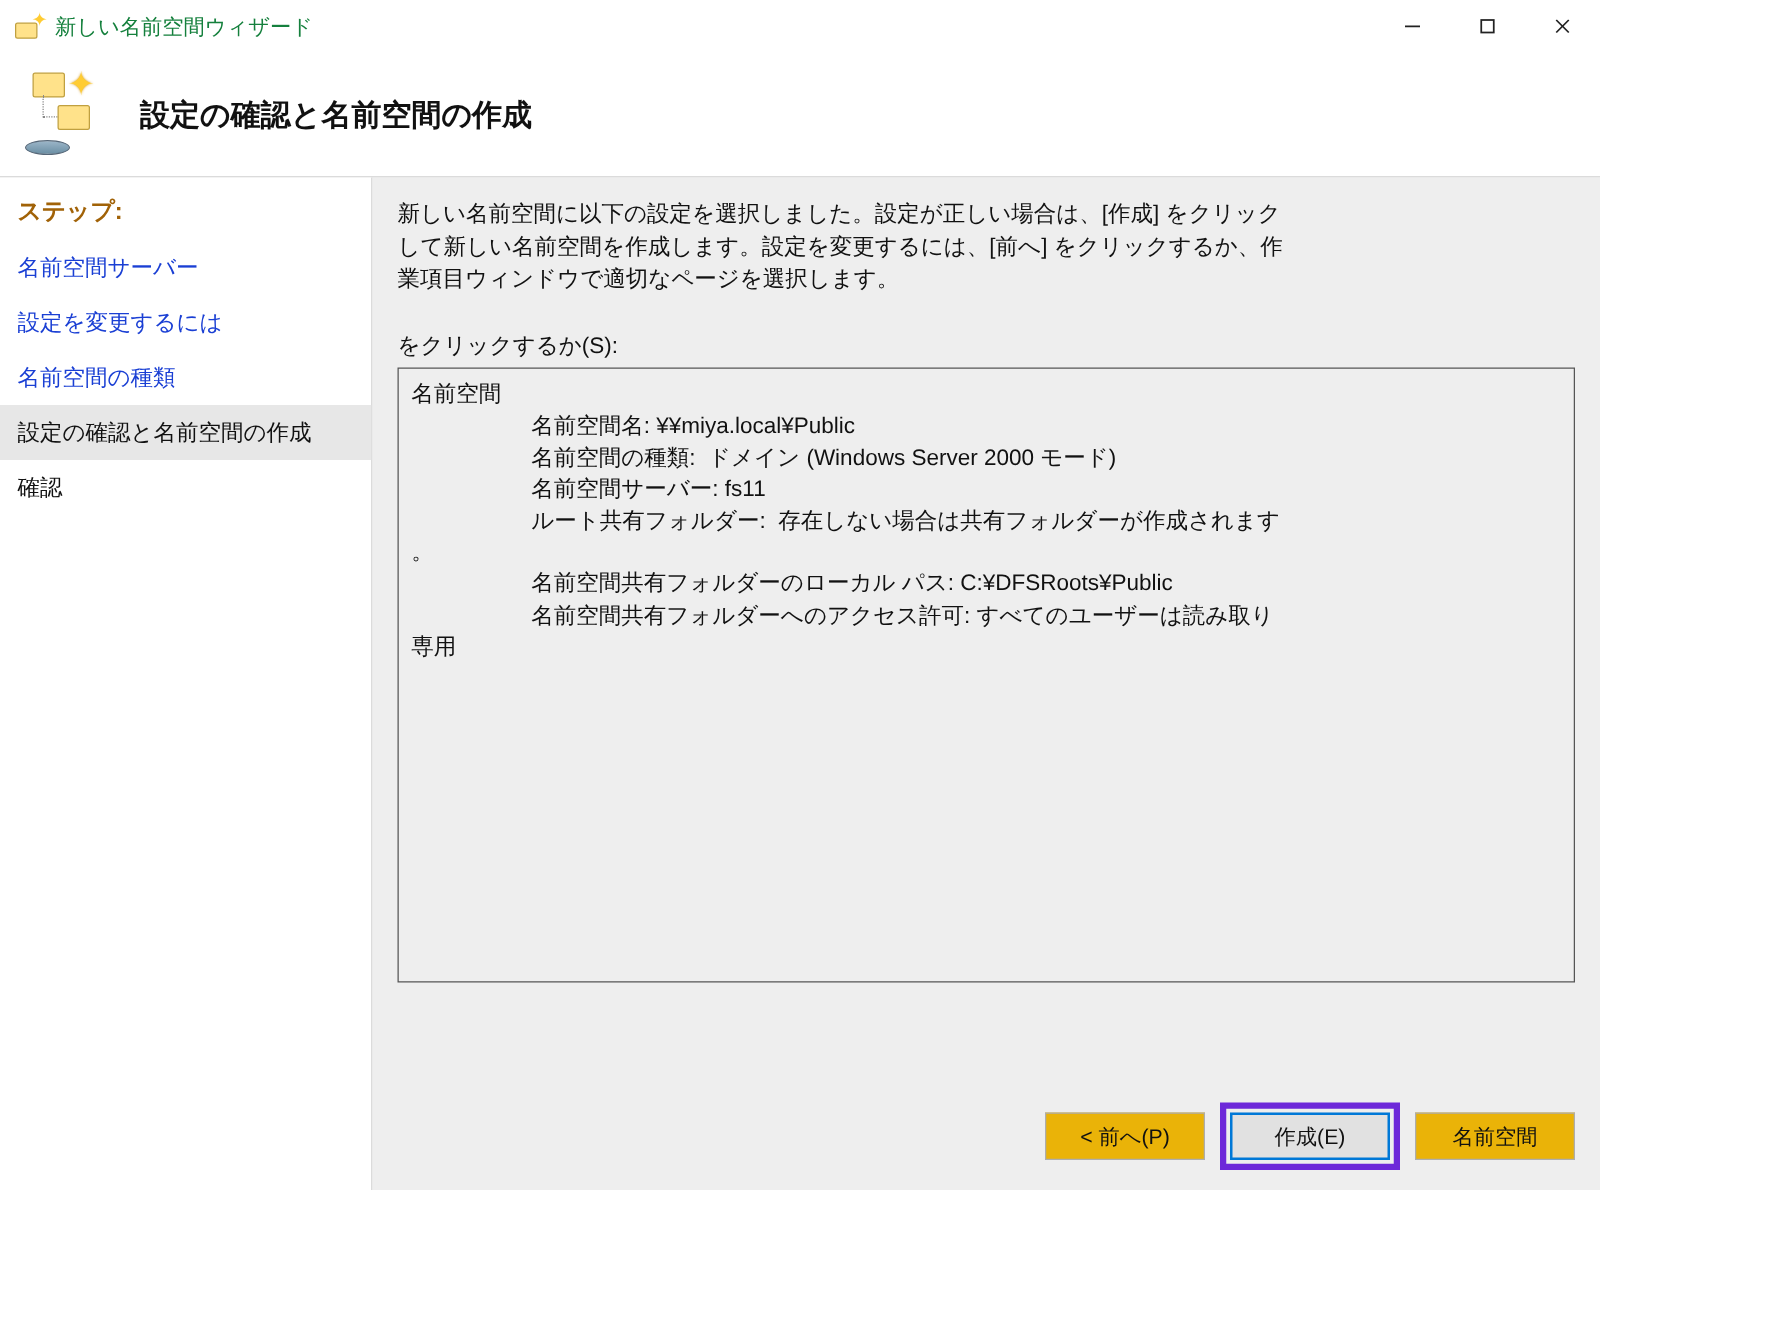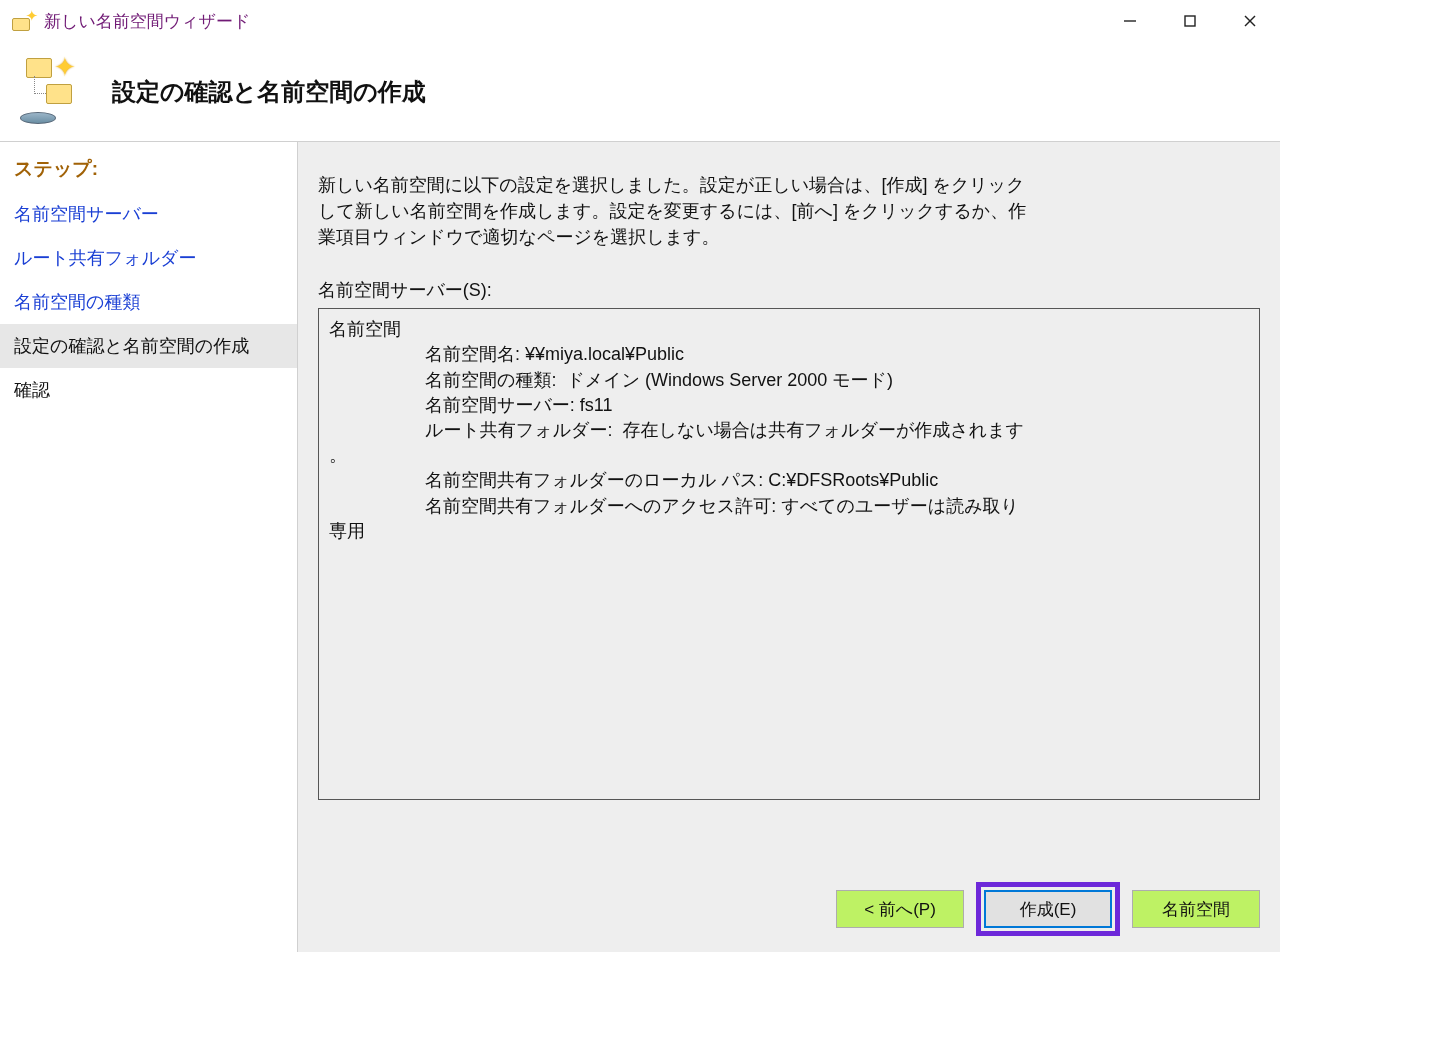--- a/index.html
+++ b/index.html
@@ -38,7 +38,7 @@
     }
     .titlebar-title {
       font-size: 17px;
-      color: #701a75;
+      color: #15803d;
     }
     .titlebar-controls {
       margin-left: auto;

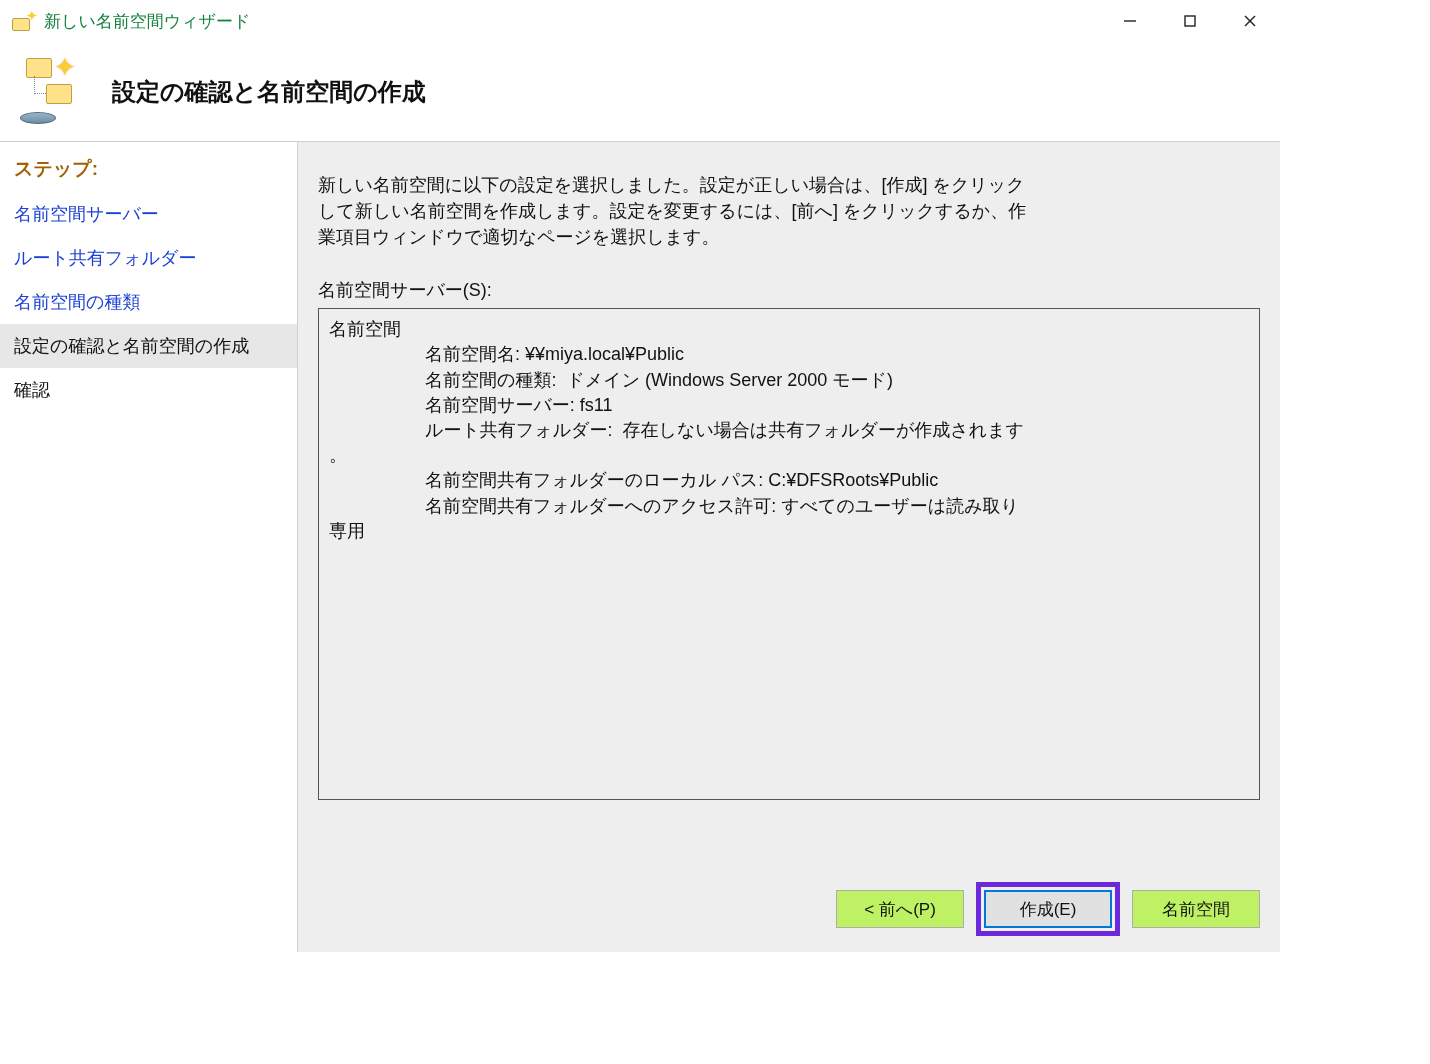--- a/index.html
+++ b/index.html
@@ -139,7 +139,7 @@
     .main {
       flex: 1;
       background: #eeeeee;
-      padding: 30px 20px;
+      padding: 16px 20px;
       display: flex;
       flex-direction: column;
       position: relative;

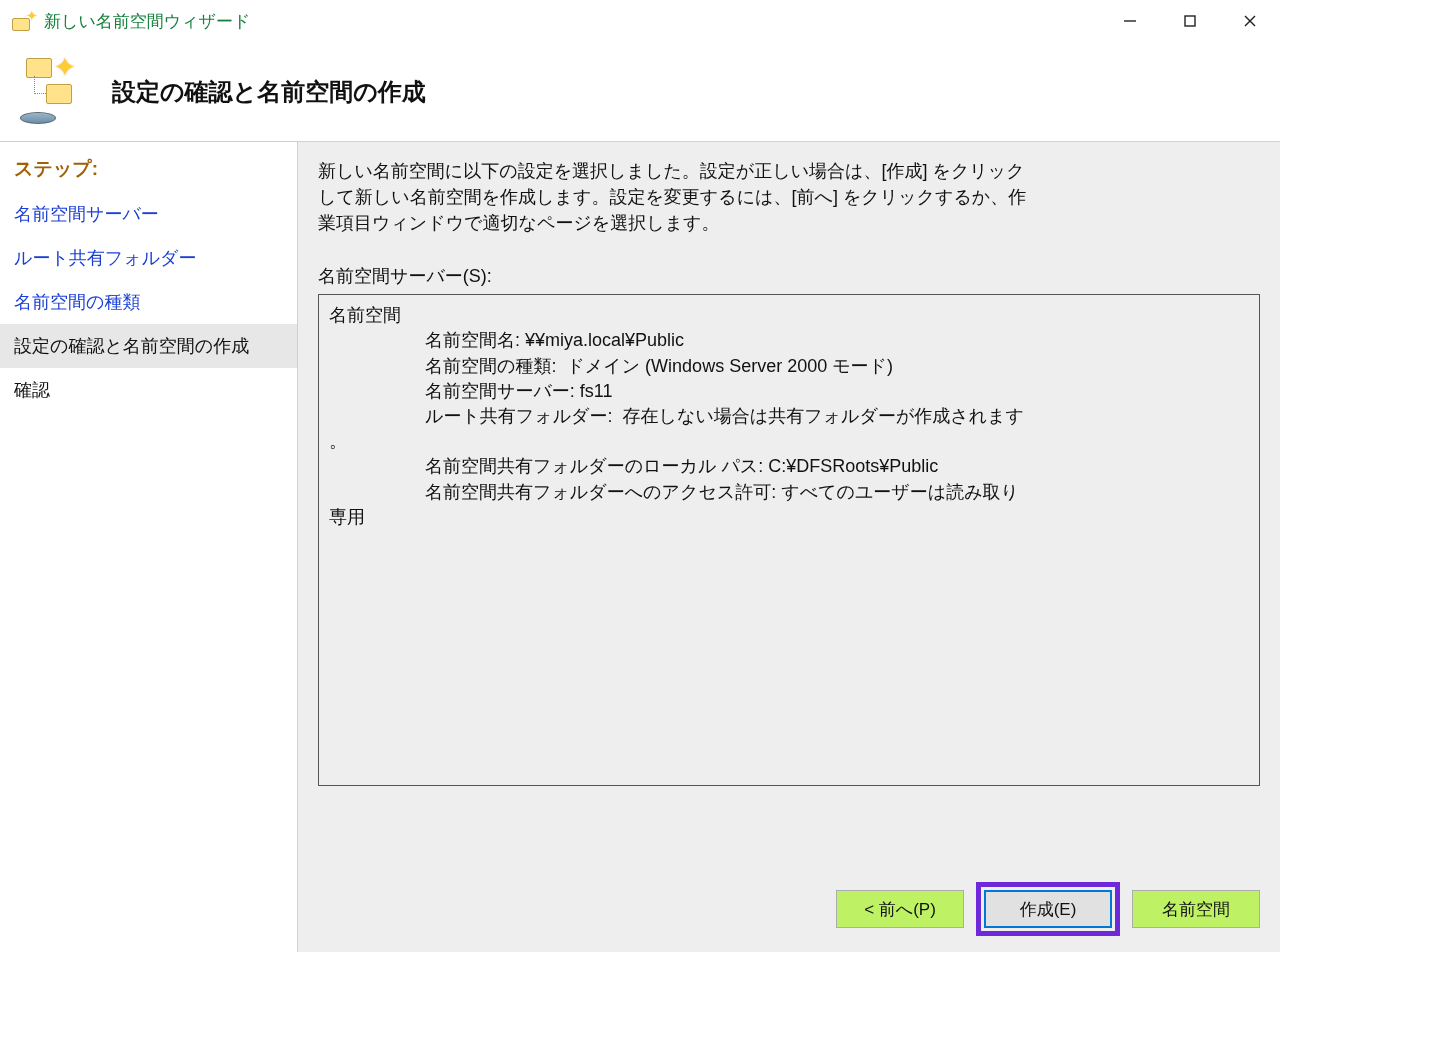--- a/index.html
+++ b/index.html
@@ -243,7 +243,7 @@
   <div class="sidebar">
     <div class="steps-header">ステップ:</div>
     <div class="step link">名前空間サーバー</div>
-    <div class="step link">ルート共有フォルダー</div>
+    <div class="step link">設定を変更するには</div>
     <div class="step link">名前空間の種類</div>
     <div class="step selected">設定の確認と名前空間の作成</div>
     <div class="step plain">確認</div>

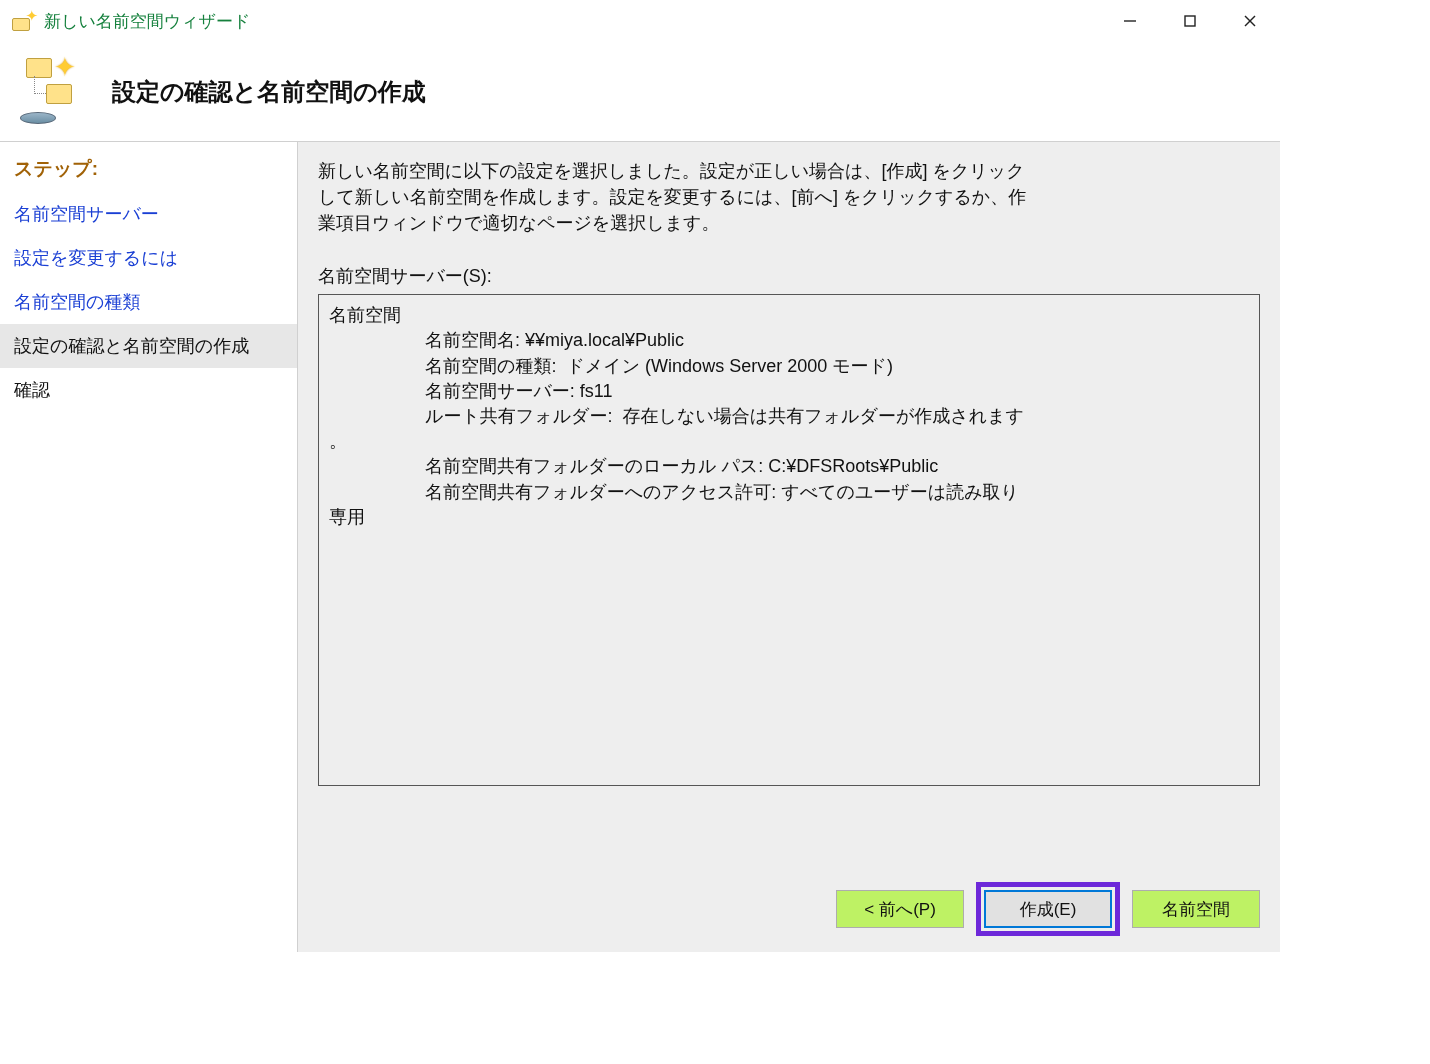--- a/index.html
+++ b/index.html
@@ -251,7 +251,7 @@
 
   <div class="main">
     <div class="instruction">新しい名前空間に以下の設定を選択しました。設定が正しい場合は、[作成] をクリックして新しい名前空間を作成します。設定を変更するには、[前へ] をクリックするか、作業項目ウィンドウで適切なページを選択します。</div>
-    <div class="settings-label">名前空間サーバー(S):</div>
+    <div class="settings-label">をクリックするか(S):</div>
     <div class="settings-box"><span class="heading">名前空間</span>
 <span class="detail">名前空間名: ¥¥miya.local¥Public</span><span class="detail">名前空間の種類:  ドメイン (Windows Server 2000 モード)</span><span class="detail">名前空間サーバー: fs11</span><span class="detail">ルート共有フォルダー:  存在しない場合は共有フォルダーが作成されます</span><span class="heading">。</span>
 <span class="detail">名前空間共有フォルダーのローカル パス: C:¥DFSRoots¥Public</span><span class="detail">名前空間共有フォルダーへのアクセス許可: すべてのユーザーは読み取り</span><span class="heading">専用</span></div>

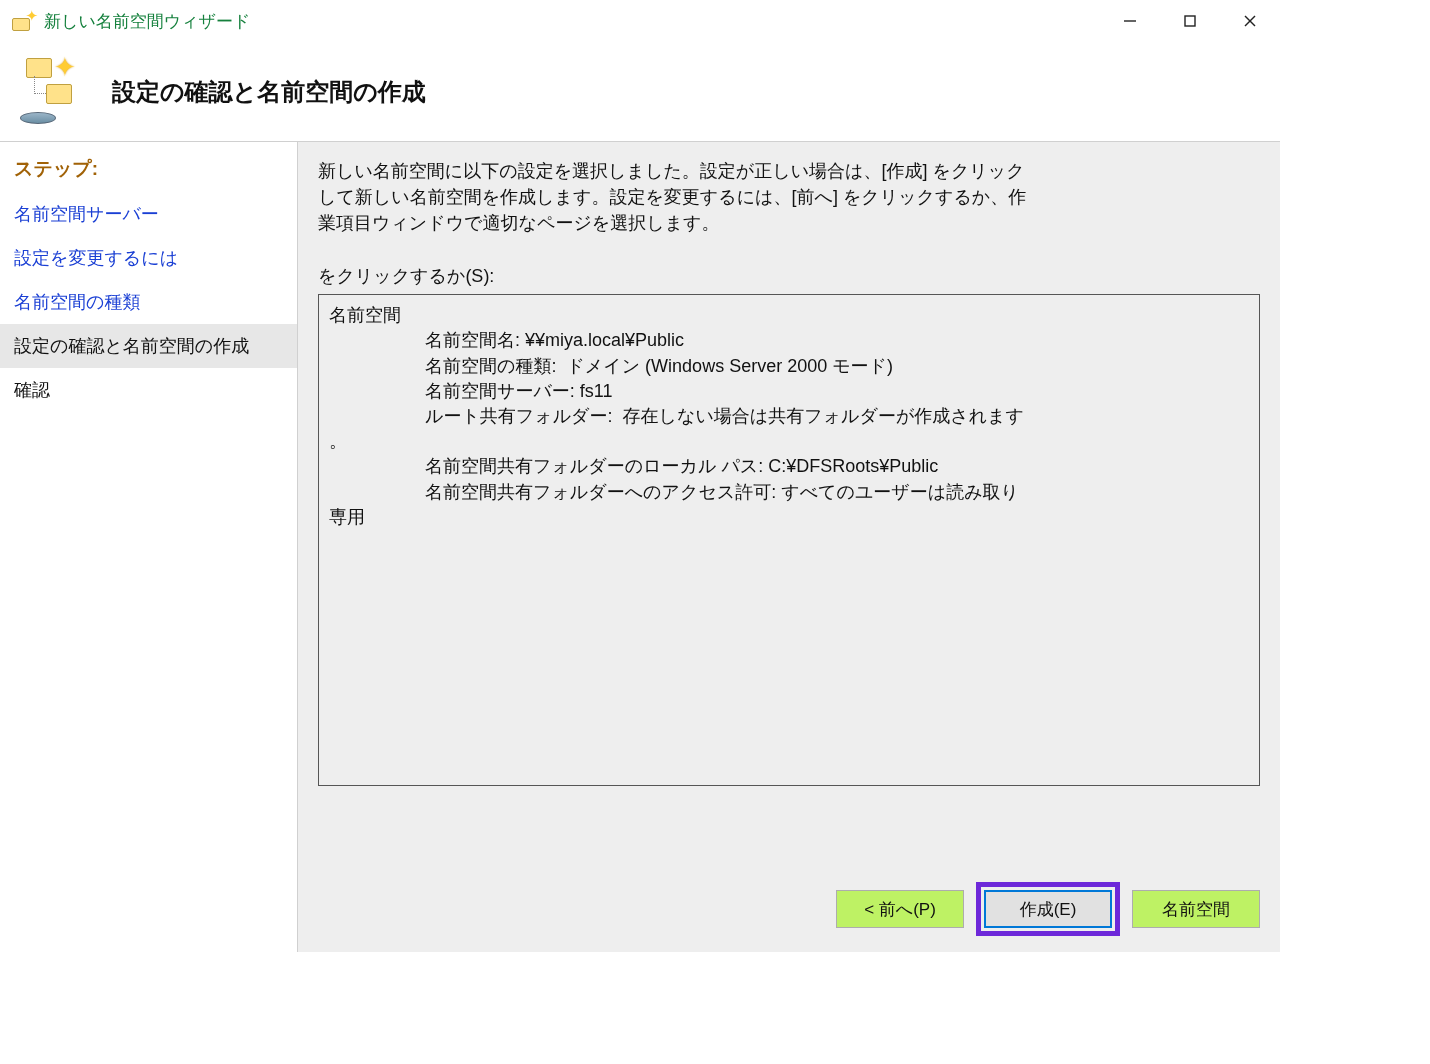--- a/index.html
+++ b/index.html
@@ -181,7 +181,7 @@
     .btn {
       min-width: 128px;
       height: 38px;
-      background: #bef264;
+      background: #eab308;
       border: 1px solid #adadad;
       font-size: 17px;
       color: #111;

